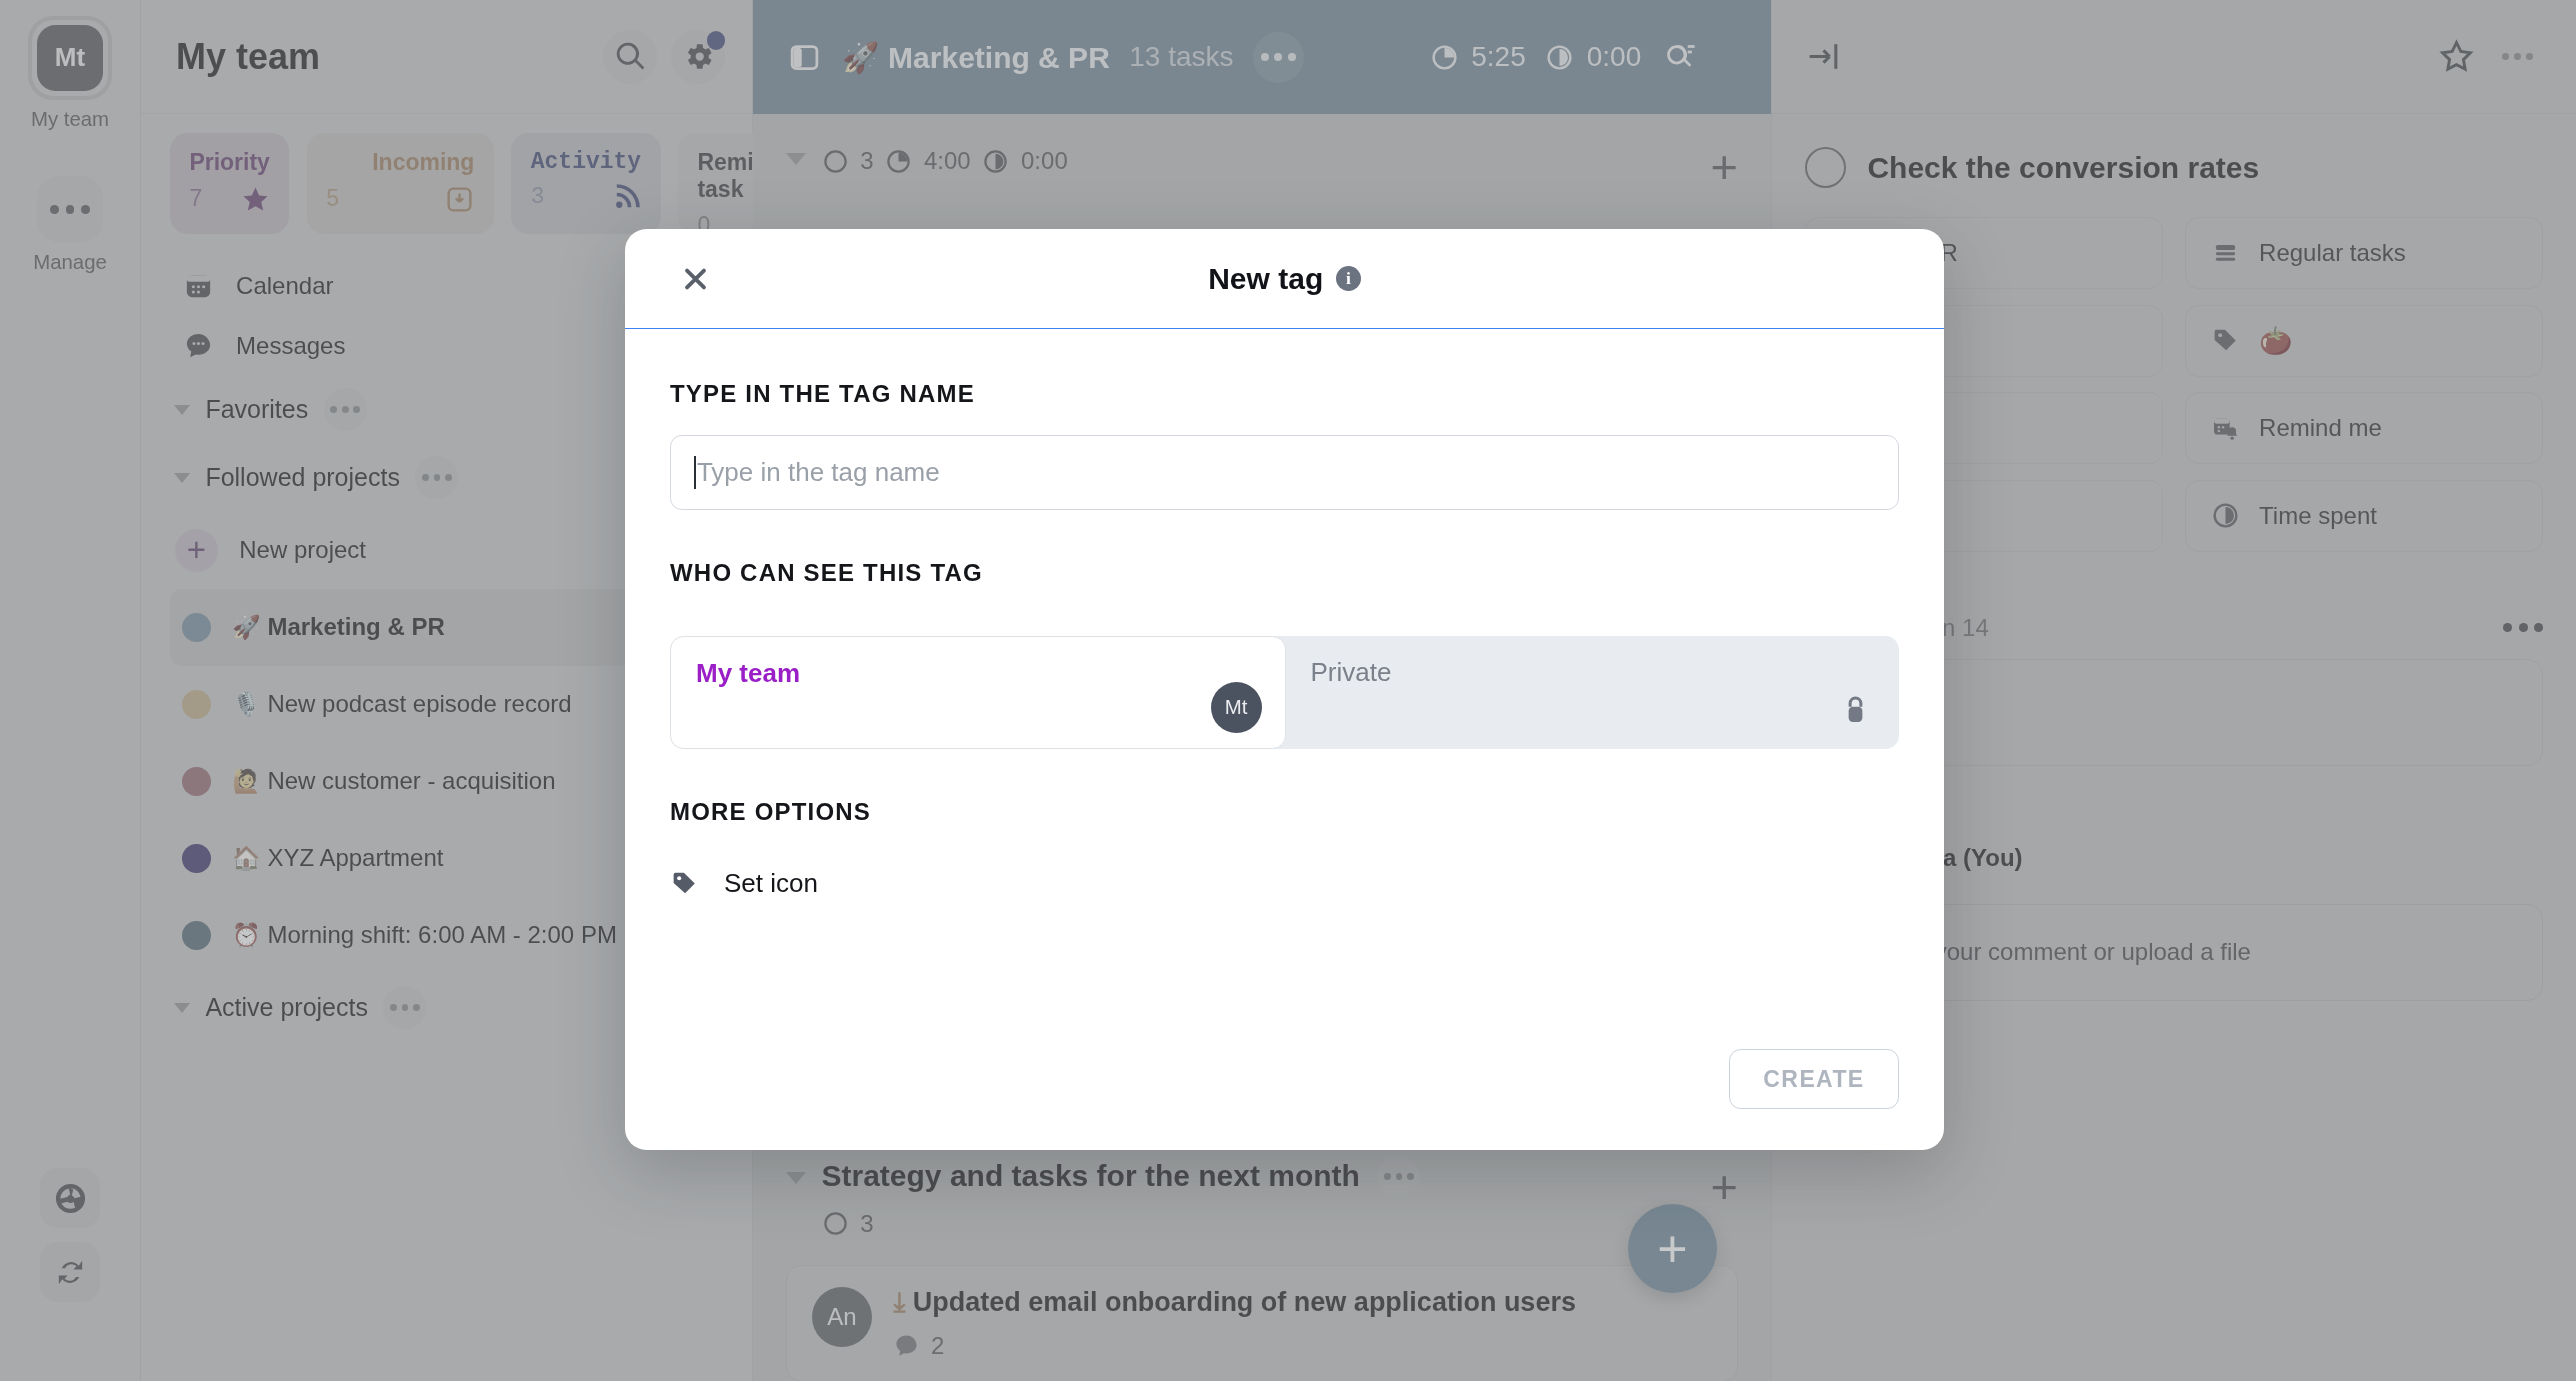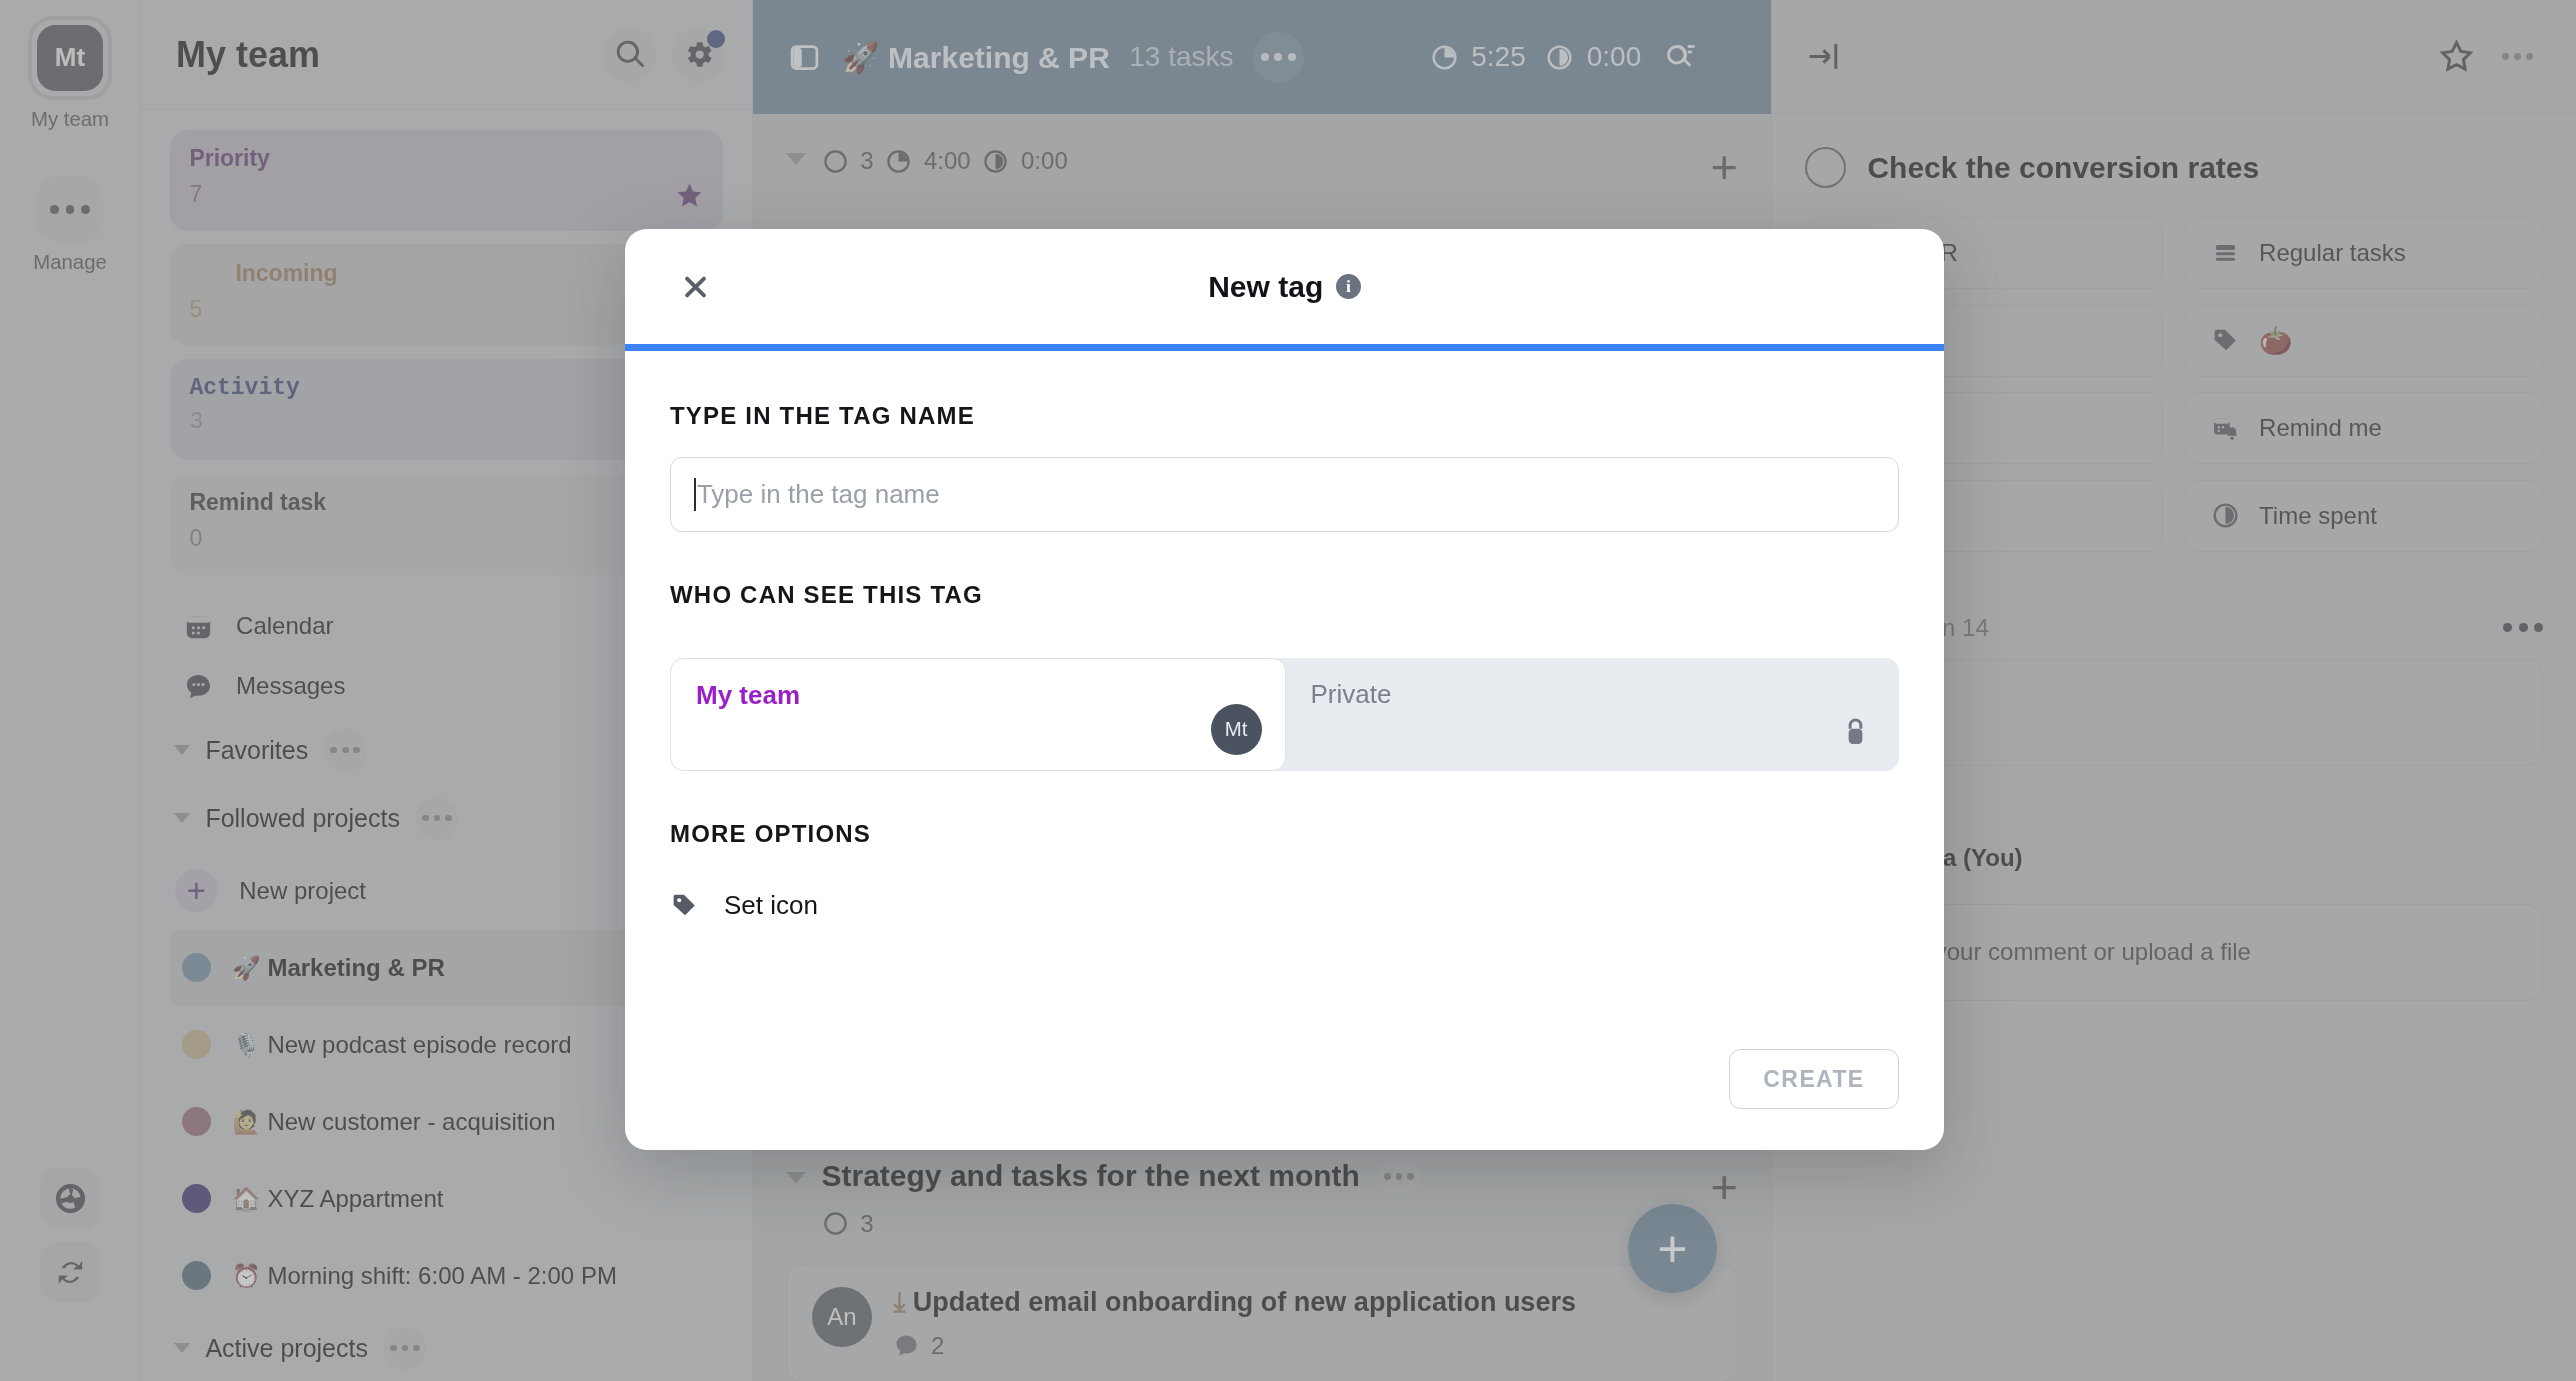--- a/index.html
+++ b/index.html
@@ -79,7 +79,7 @@
     position: absolute; top: 1.9px; right: 0;
     width: 18.5px; height: 18.5px; border-radius: 50%; background: #2a43c9;
   }
-  .sb-cards { padding: 19.4px 29px 0 29px; display: grid; grid-template-columns: 1fr; gap: 13.6px 17.5px; }
+  .sb-cards { padding: 19.4px 29px 0 29px; display: grid; grid-template-columns: 1fr 1fr 1fr 1fr; gap: 13.6px 17.5px; }
   .stat {
     height: 101px; border-radius: 17.5px; padding: 15.5px 19.4px 0 19.4px;
     position: relative;

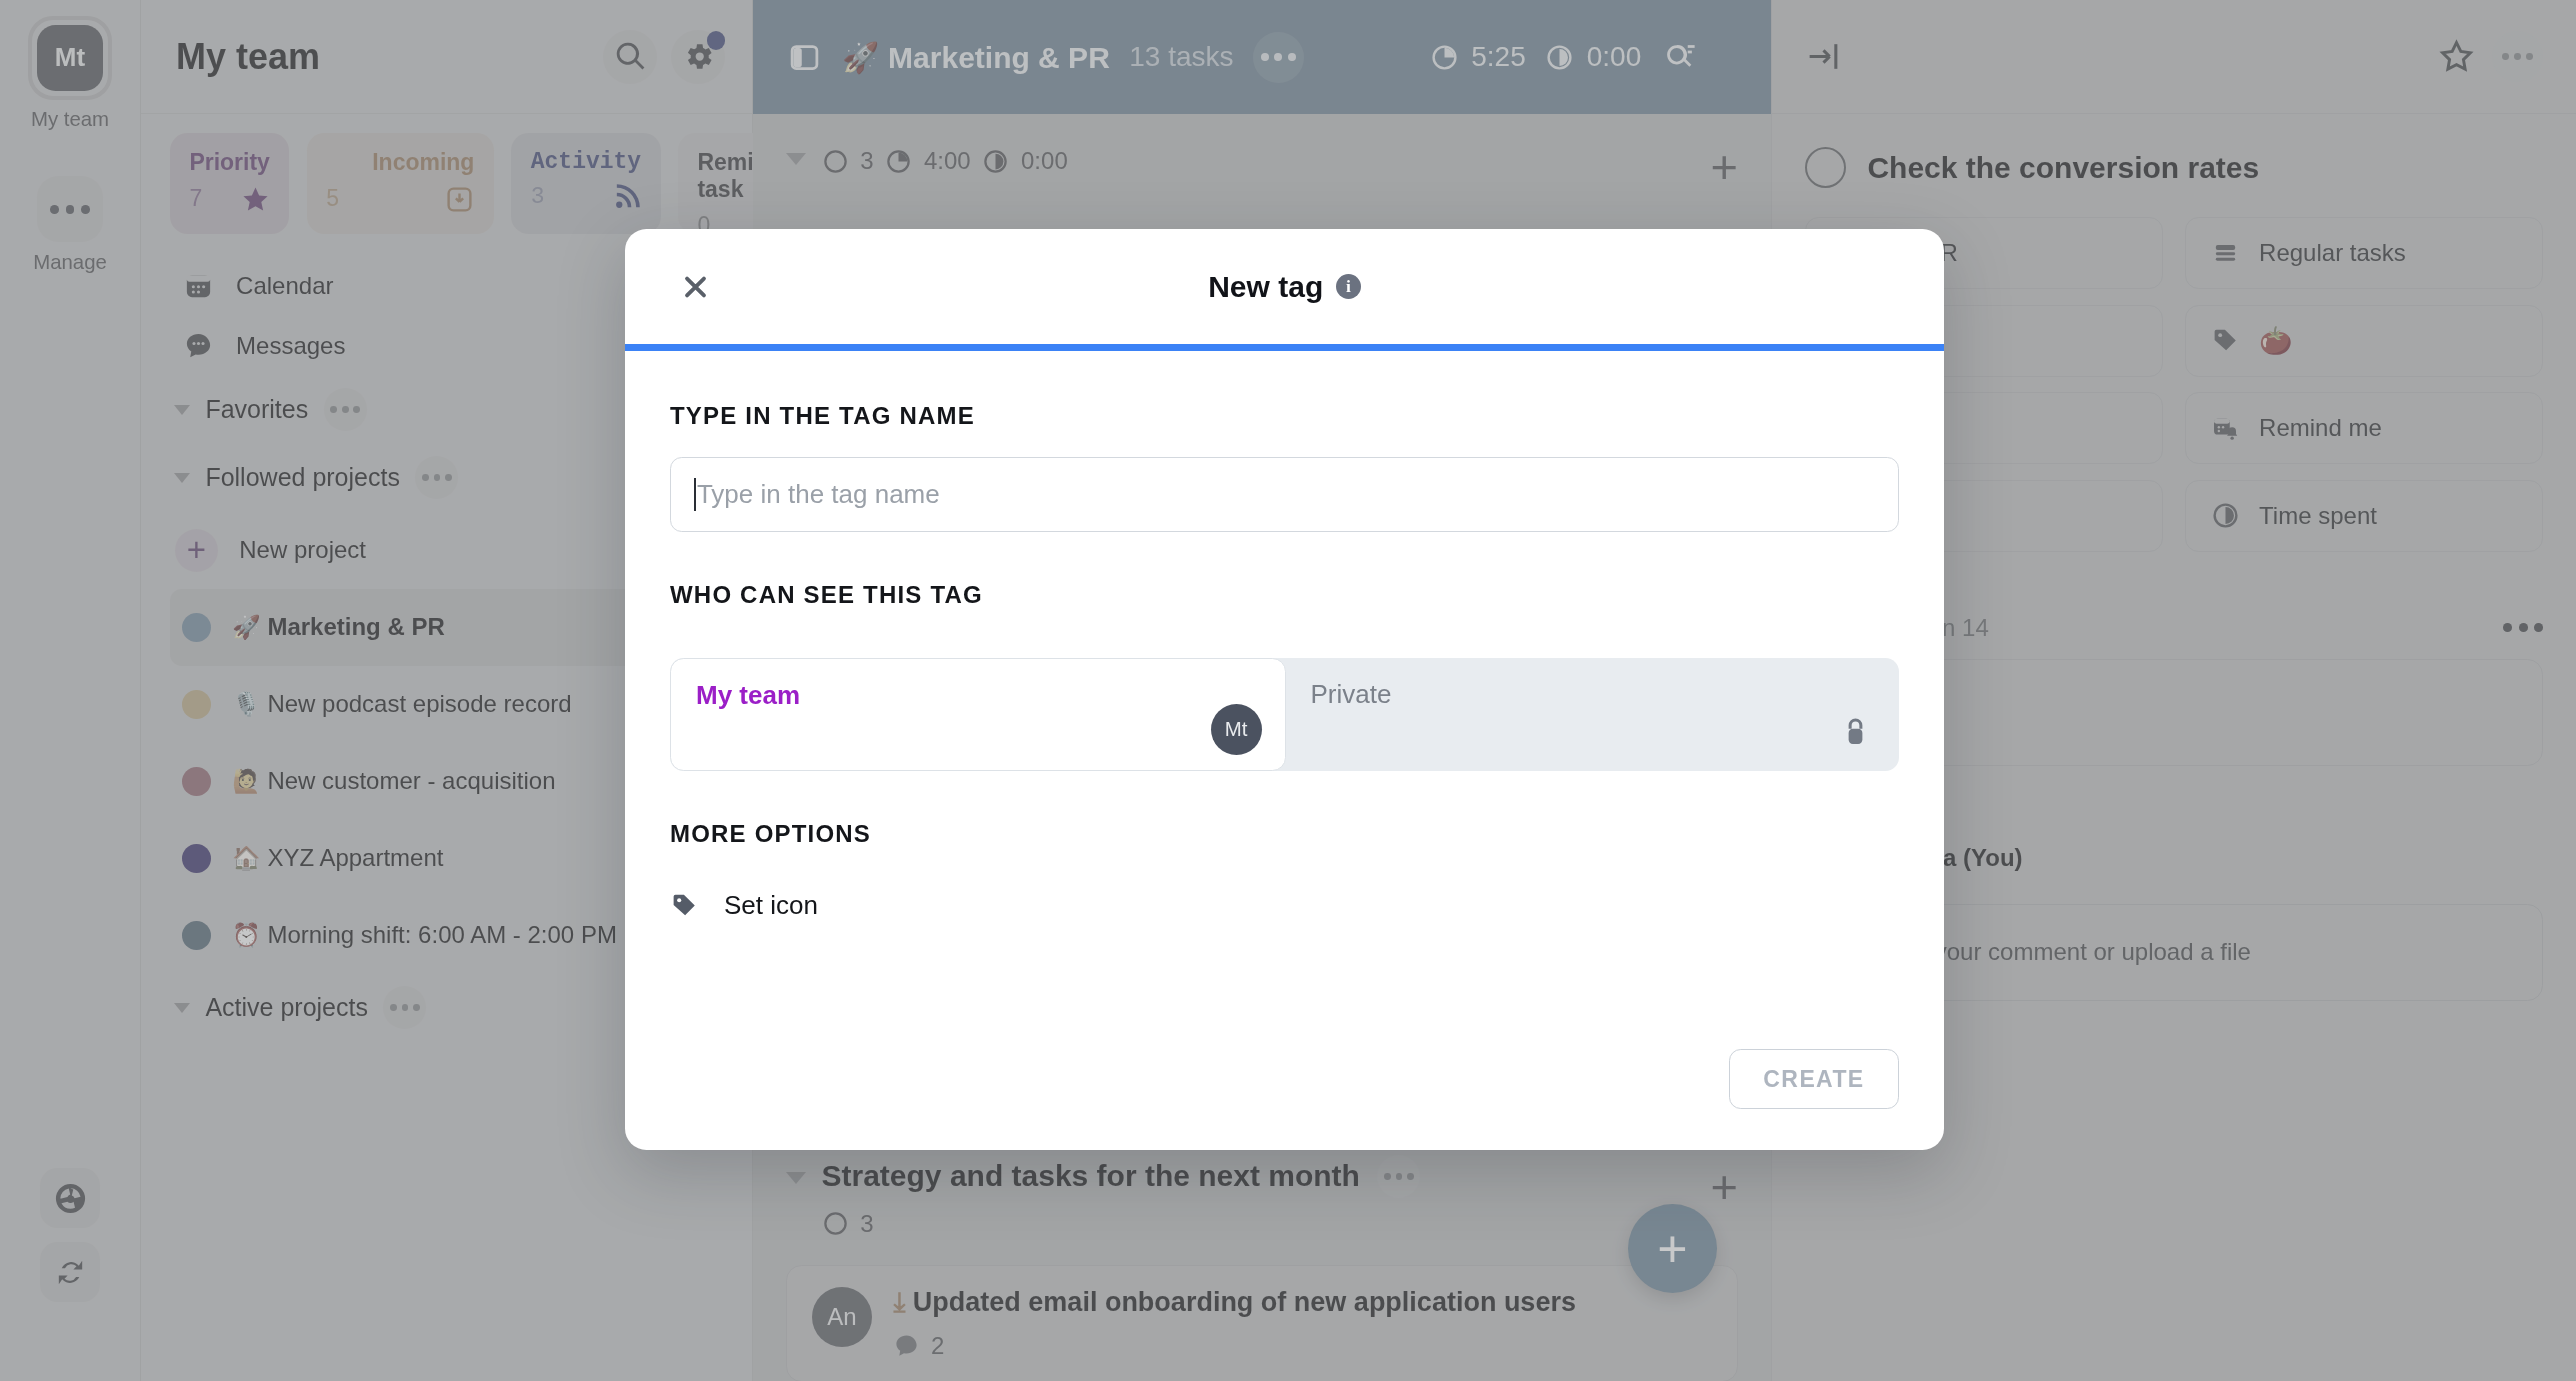--- a/index.html
+++ b/index.html
@@ -198,7 +198,7 @@
     box-shadow: 0 21.4px 68px rgba(30,35,45,0.22);
     display: flex; flex-direction: column;
   }
-  .m-head { height: 122px; border-bottom: 7px solid #3b82f6; position: relative; display: flex; align-items: center; justify-content: center; }
+  .m-head { height: 100px; border-bottom: 1px solid #3b82f6; position: relative; display: flex; align-items: center; justify-content: center; }
   .m-close { position: absolute; left: 49px; top: 50%; transform: translateY(-50%); width: 43px; height: 43px; display: flex; align-items: center; justify-content: center; }
   .m-close svg { width: 29px; height: 29px; stroke: #5a6069; stroke-width: 3.2; }
   .m-title { font-size: 30px; font-weight: 700; color: #111318; display: flex; align-items: center; gap: 12.6px; }

